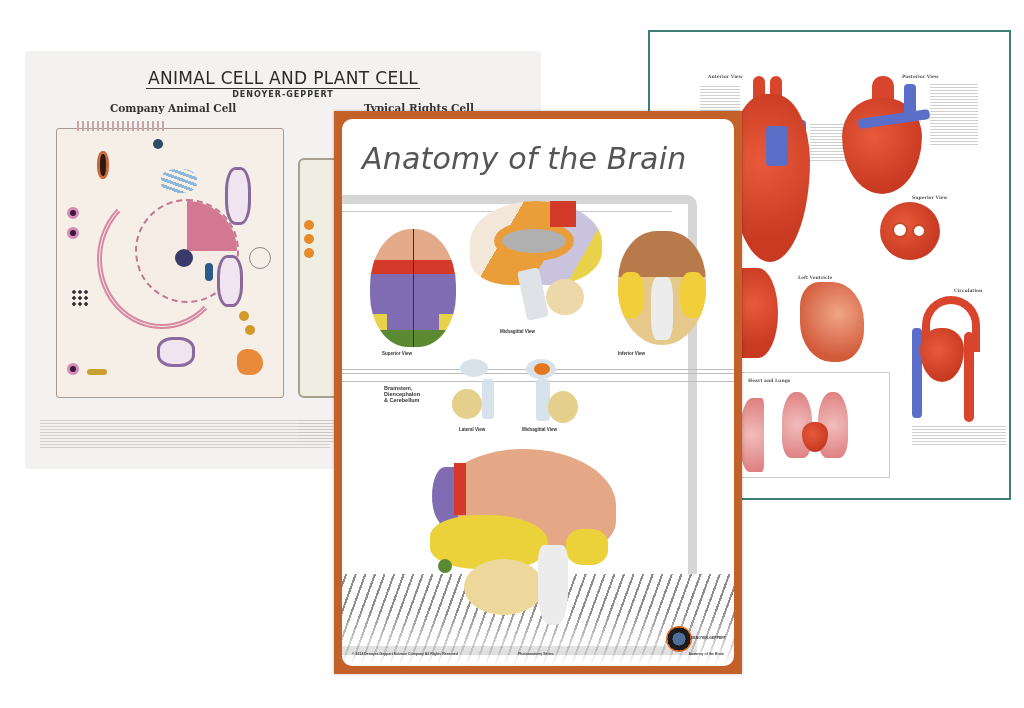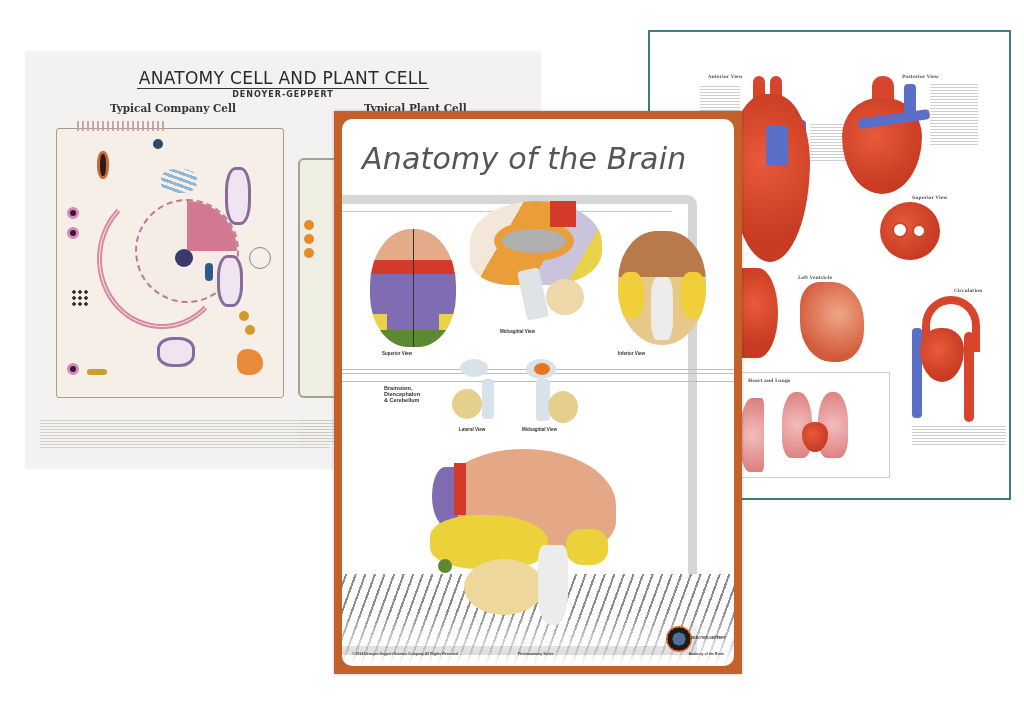--- a/index.html
+++ b/index.html
@@ -119,7 +119,7 @@
 <body>
 
 <div class="cell-poster">
-  <div class="cell-title"><span>ANATOMY CELL AND PLANT CELL</span></div>
+  <div class="cell-title"><span>ANIMAL CELL AND PLANT CELL</span></div>
   <div class="cell-brand">DENOYER-GEPPERT</div>
   <div class="cell-sub1">Typical Company Cell</div>
   <div class="cell-sub2">Typical Plant Cell</div>

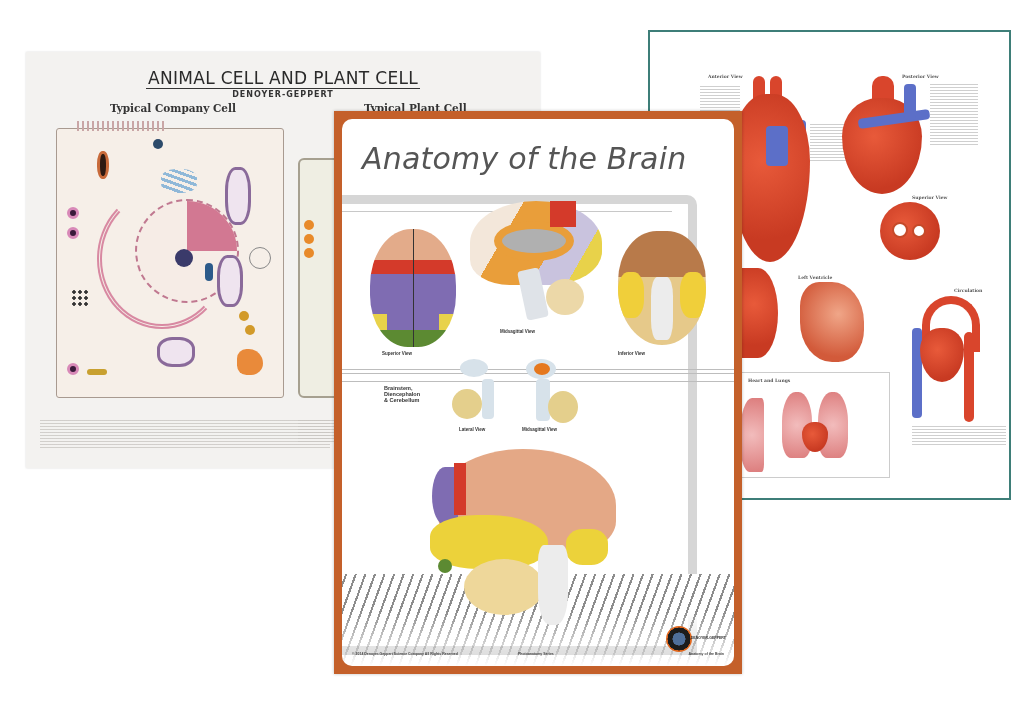--- a/index.html
+++ b/index.html
@@ -121,7 +121,7 @@
 <div class="cell-poster">
   <div class="cell-title"><span>ANIMAL CELL AND PLANT CELL</span></div>
   <div class="cell-brand">DENOYER-GEPPERT</div>
-  <div class="cell-sub1">Typical Company Cell</div>
+  <div class="cell-sub1">Company Animal Cell</div>
   <div class="cell-sub2">Typical Plant Cell</div>
 
   <div class="cell-diagram">

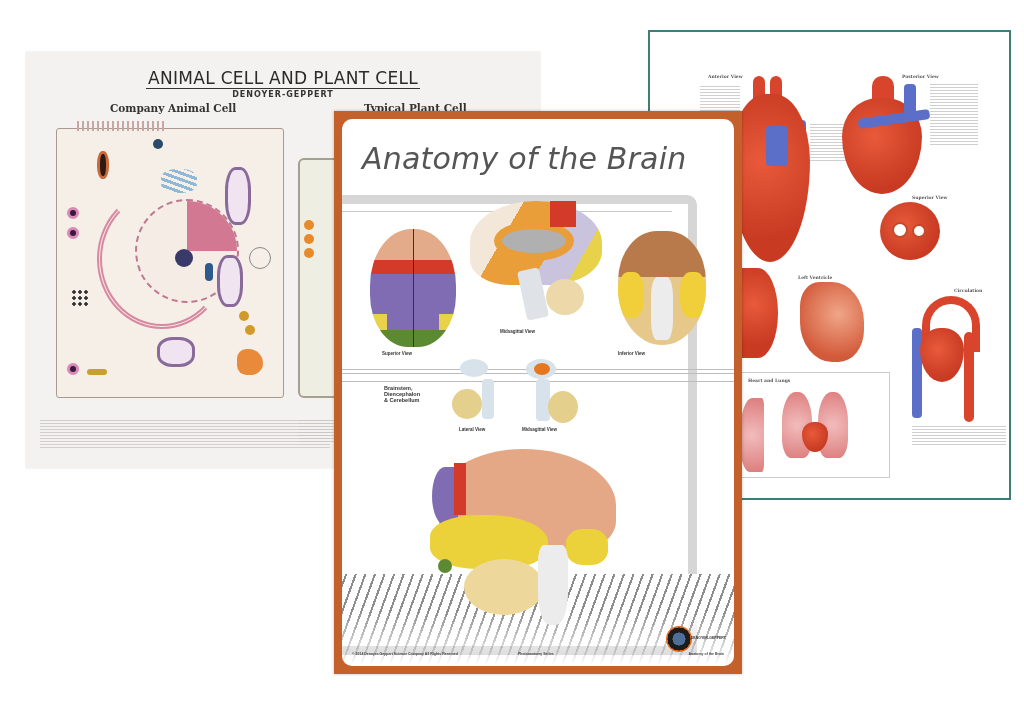--- a/index.html
+++ b/index.html
@@ -122,7 +122,7 @@
   <div class="cell-title"><span>ANIMAL CELL AND PLANT CELL</span></div>
   <div class="cell-brand">DENOYER-GEPPERT</div>
   <div class="cell-sub1">Company Animal Cell</div>
-  <div class="cell-sub2">Typical Plant Cell</div>
+  <div class="cell-sub2">Typical Rights Cell</div>
 
   <div class="cell-diagram">
 

